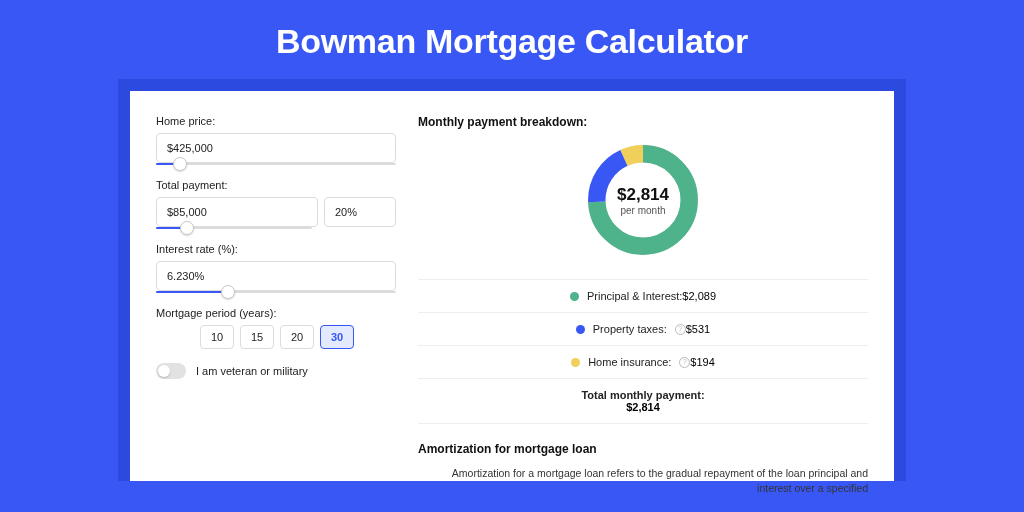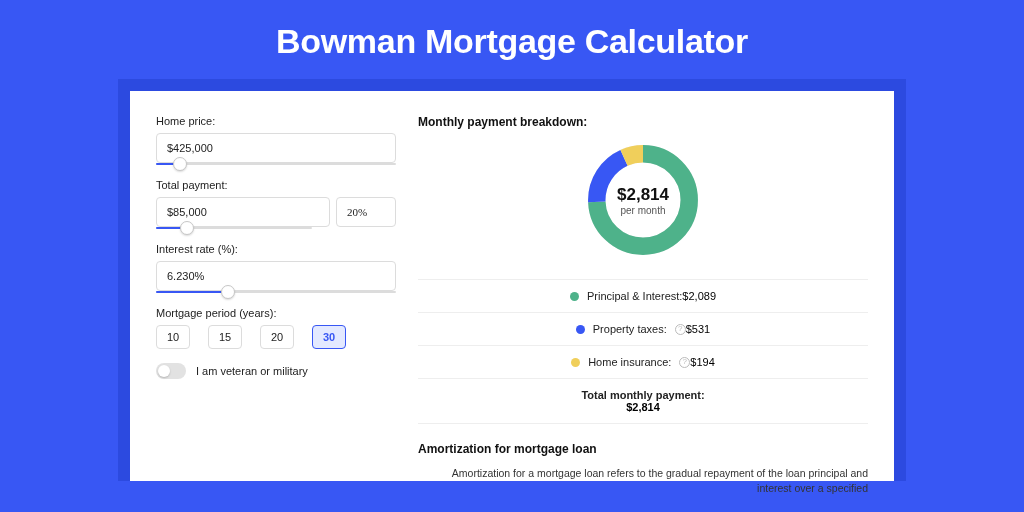--- a/index.html
+++ b/index.html
@@ -74,7 +74,7 @@
 
   .dp-row { display: flex; gap: 6px; }
   .dp-row .input:first-child { flex: 1; }
-  .dp-row .input:last-child { width: 60px; flex:none;font-family:Liberation Serif, serif; }
+  .dp-row .input:last-child { width: 72px; flex:none; }
 
   .period-row { display: flex; gap: 18px; margin-bottom: 14px; }
   .period-btn {

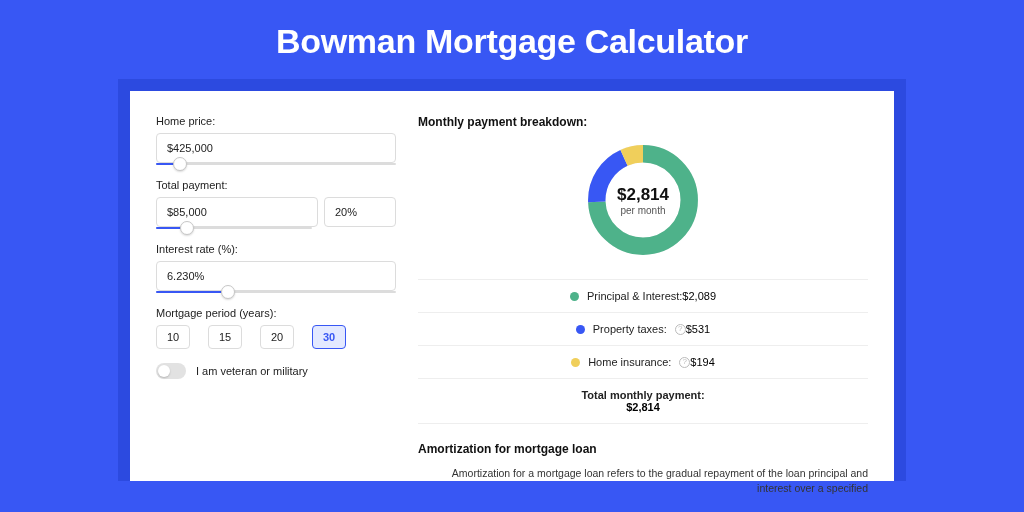--- a/index.html
+++ b/index.html
@@ -76,7 +76,7 @@
   .dp-row .input:first-child { flex: 1; }
   .dp-row .input:last-child { width: 72px; flex:none; }
 
-  .period-row { display: flex; gap: 18px; margin-bottom: 14px; }
+  .period-row { display: flex; gap: 6px; margin-bottom: 14px; margin-left: 44px; }
   .period-btn {
     width: 34px; height: 24px;
     border: 1px solid #dcdcdc;

